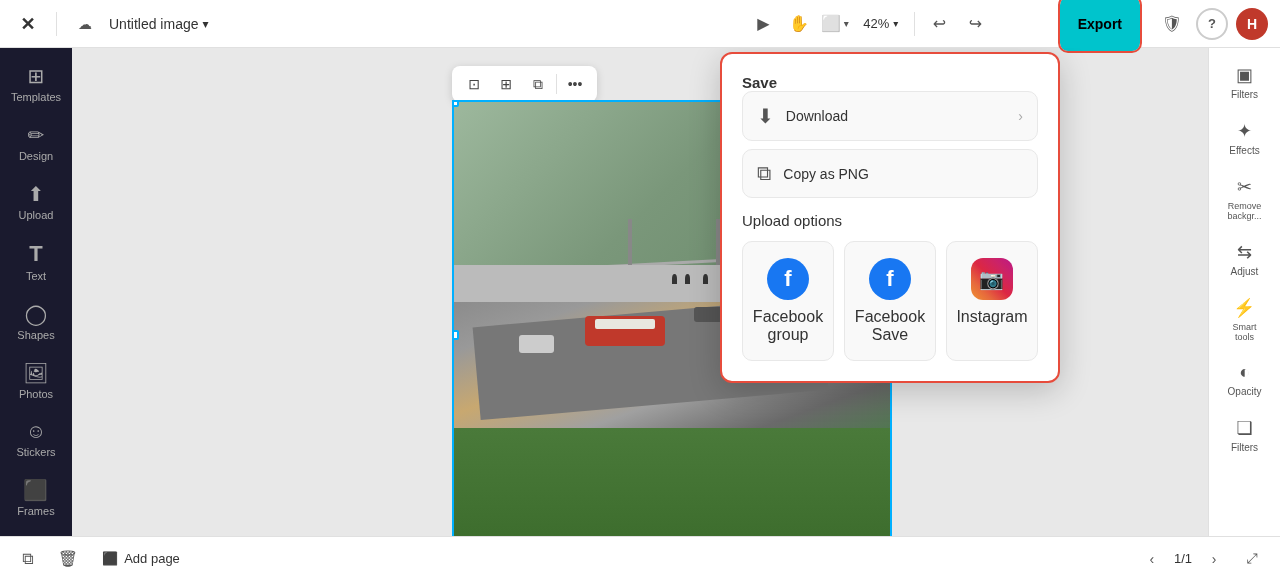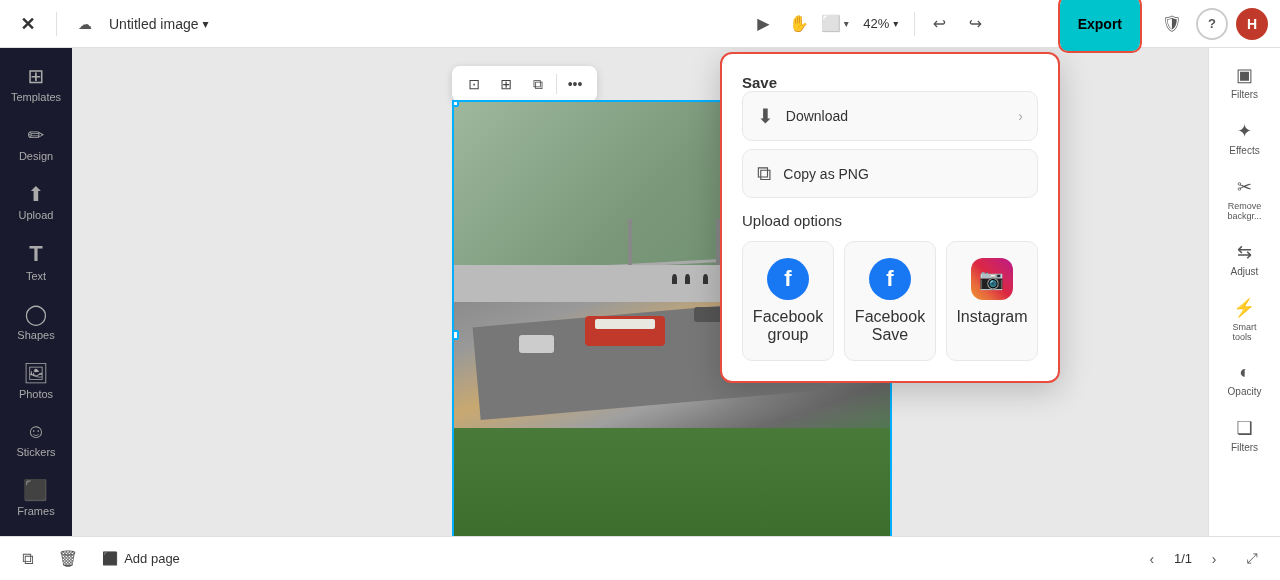--- a/index.html
+++ b/index.html
@@ -510,7 +510,7 @@
     </div>
     <div class="right-sidebar-item">
       <span class="rsi-icon">⚡</span>
-      <span style="font-size:9px;text-align:left;">Smart<br>tools</span>
+      <span style="font-size:9px;text-align:center;">Smart<br>tools</span>
     </div>
     <div class="right-sidebar-item">
       <span class="rsi-icon">◐</span>

